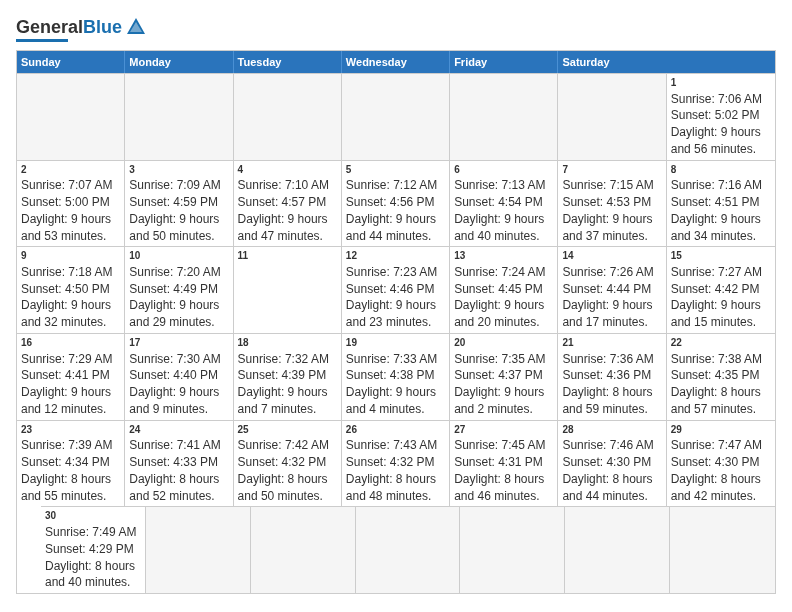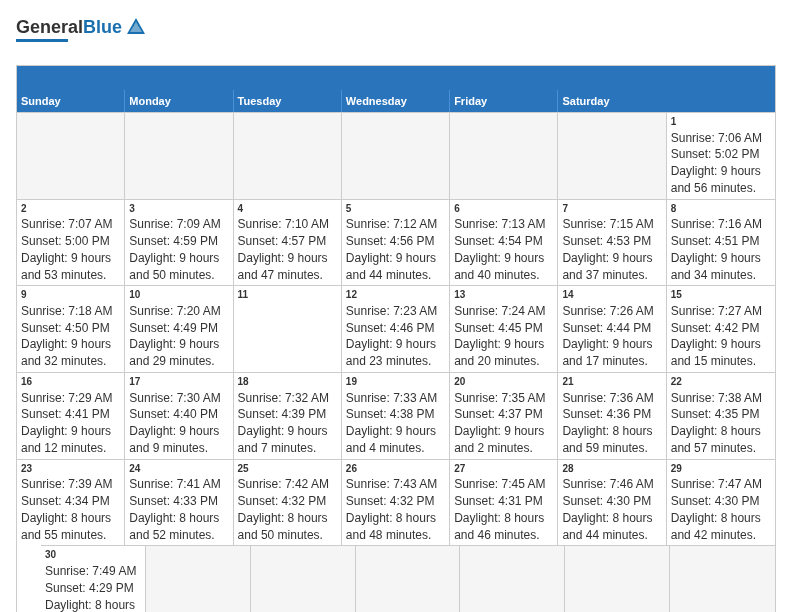--- a/index.html
+++ b/index.html
@@ -17,7 +17,6 @@
       padding: 16px 16px 10px 16px;
       display: flex;
       flex-direction: column;
-      gap: 15px;
     }
     .header {
       display: flex;

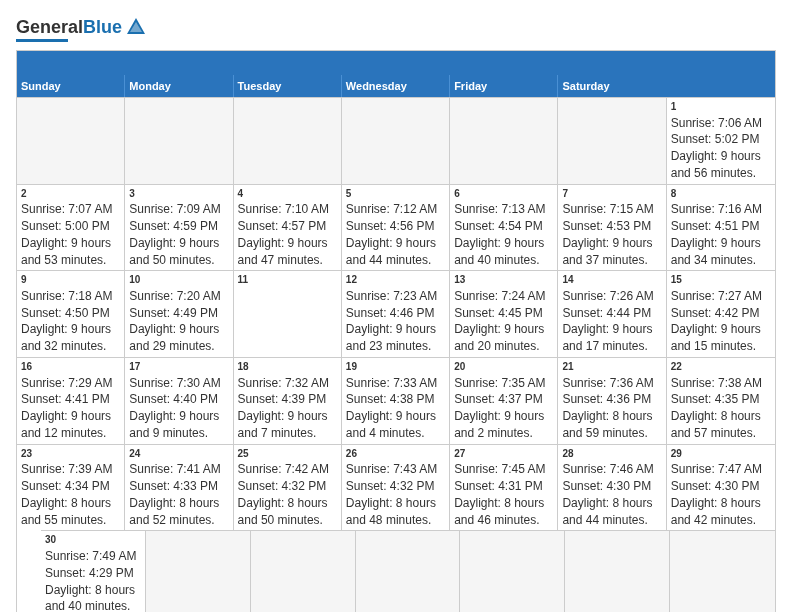--- a/index.html
+++ b/index.html
@@ -64,7 +64,6 @@
       padding: 5px 4px;
       text-align: left;
       border-right: 1px solid #4a90d4;
-      margin-top: 24px;
     }
     .cal-header-cell:last-child { border-right: none; }
     .cal-body {

